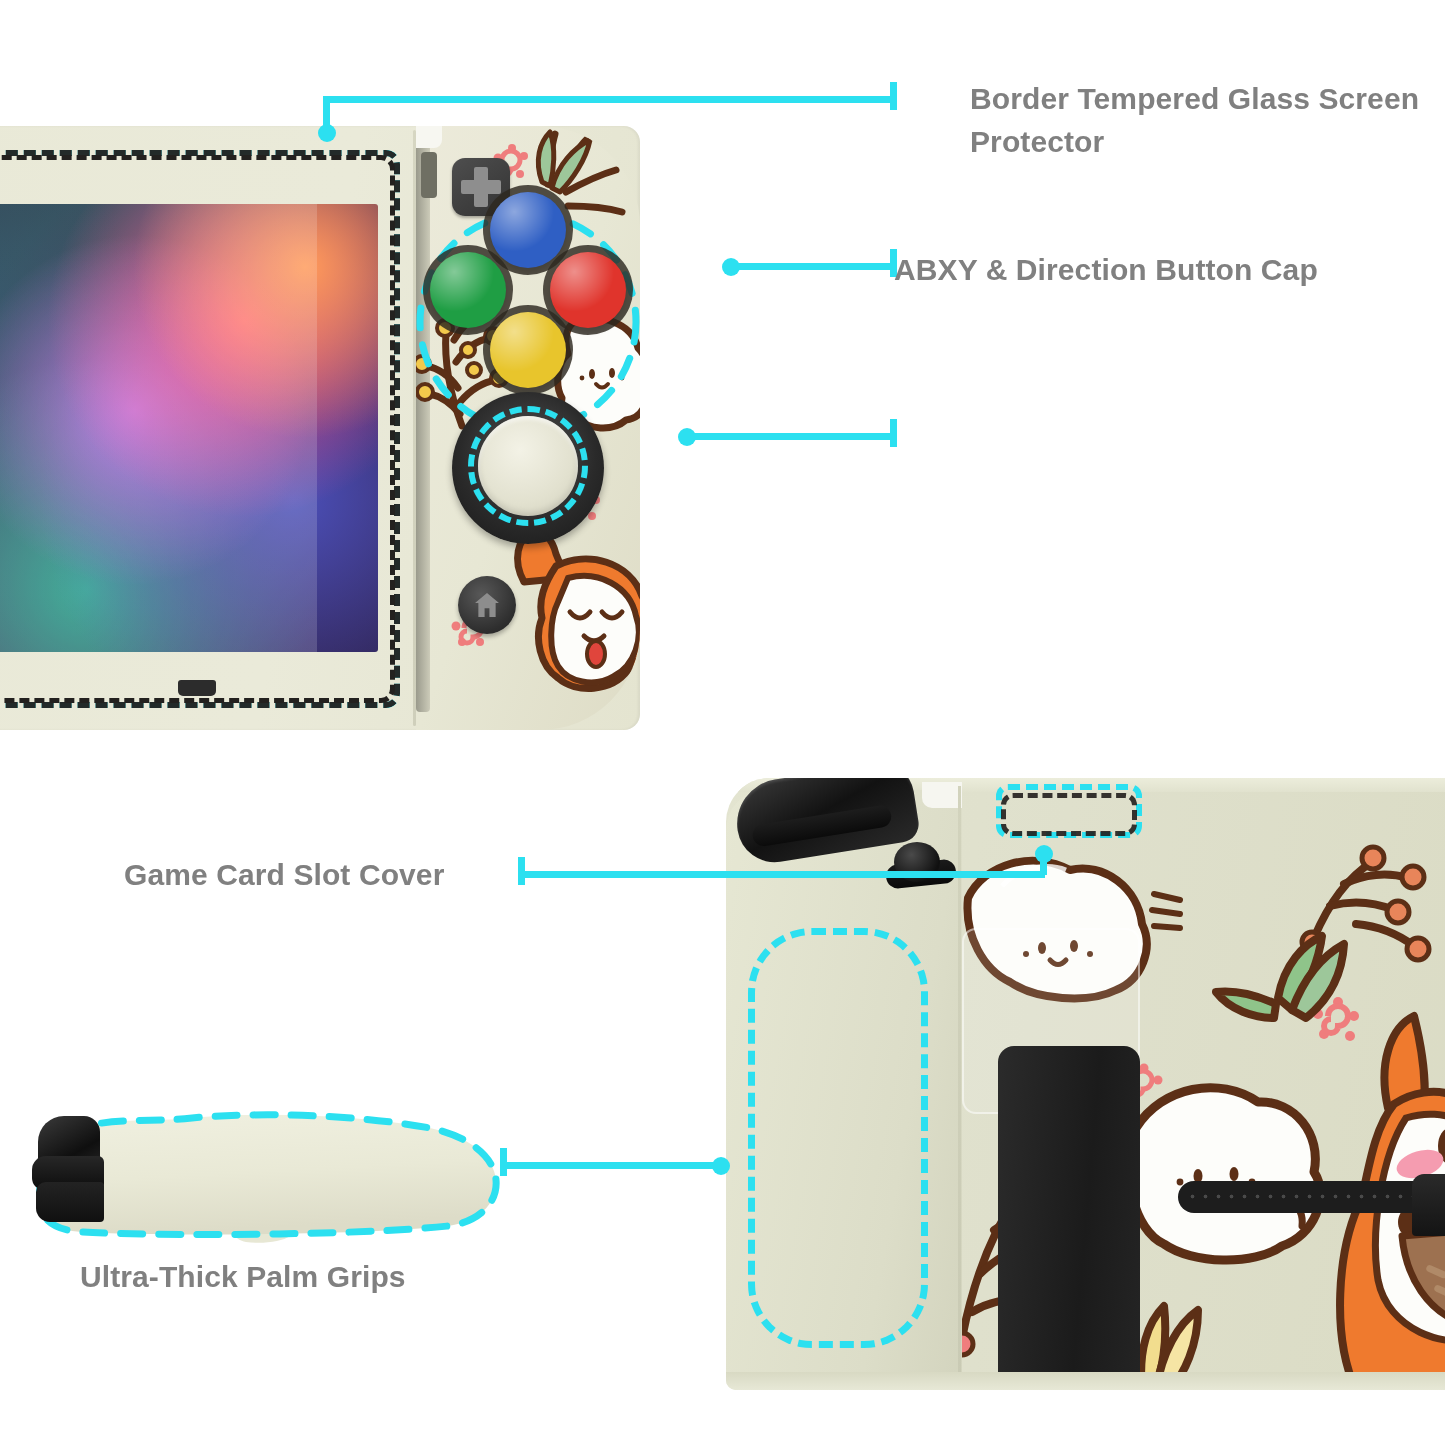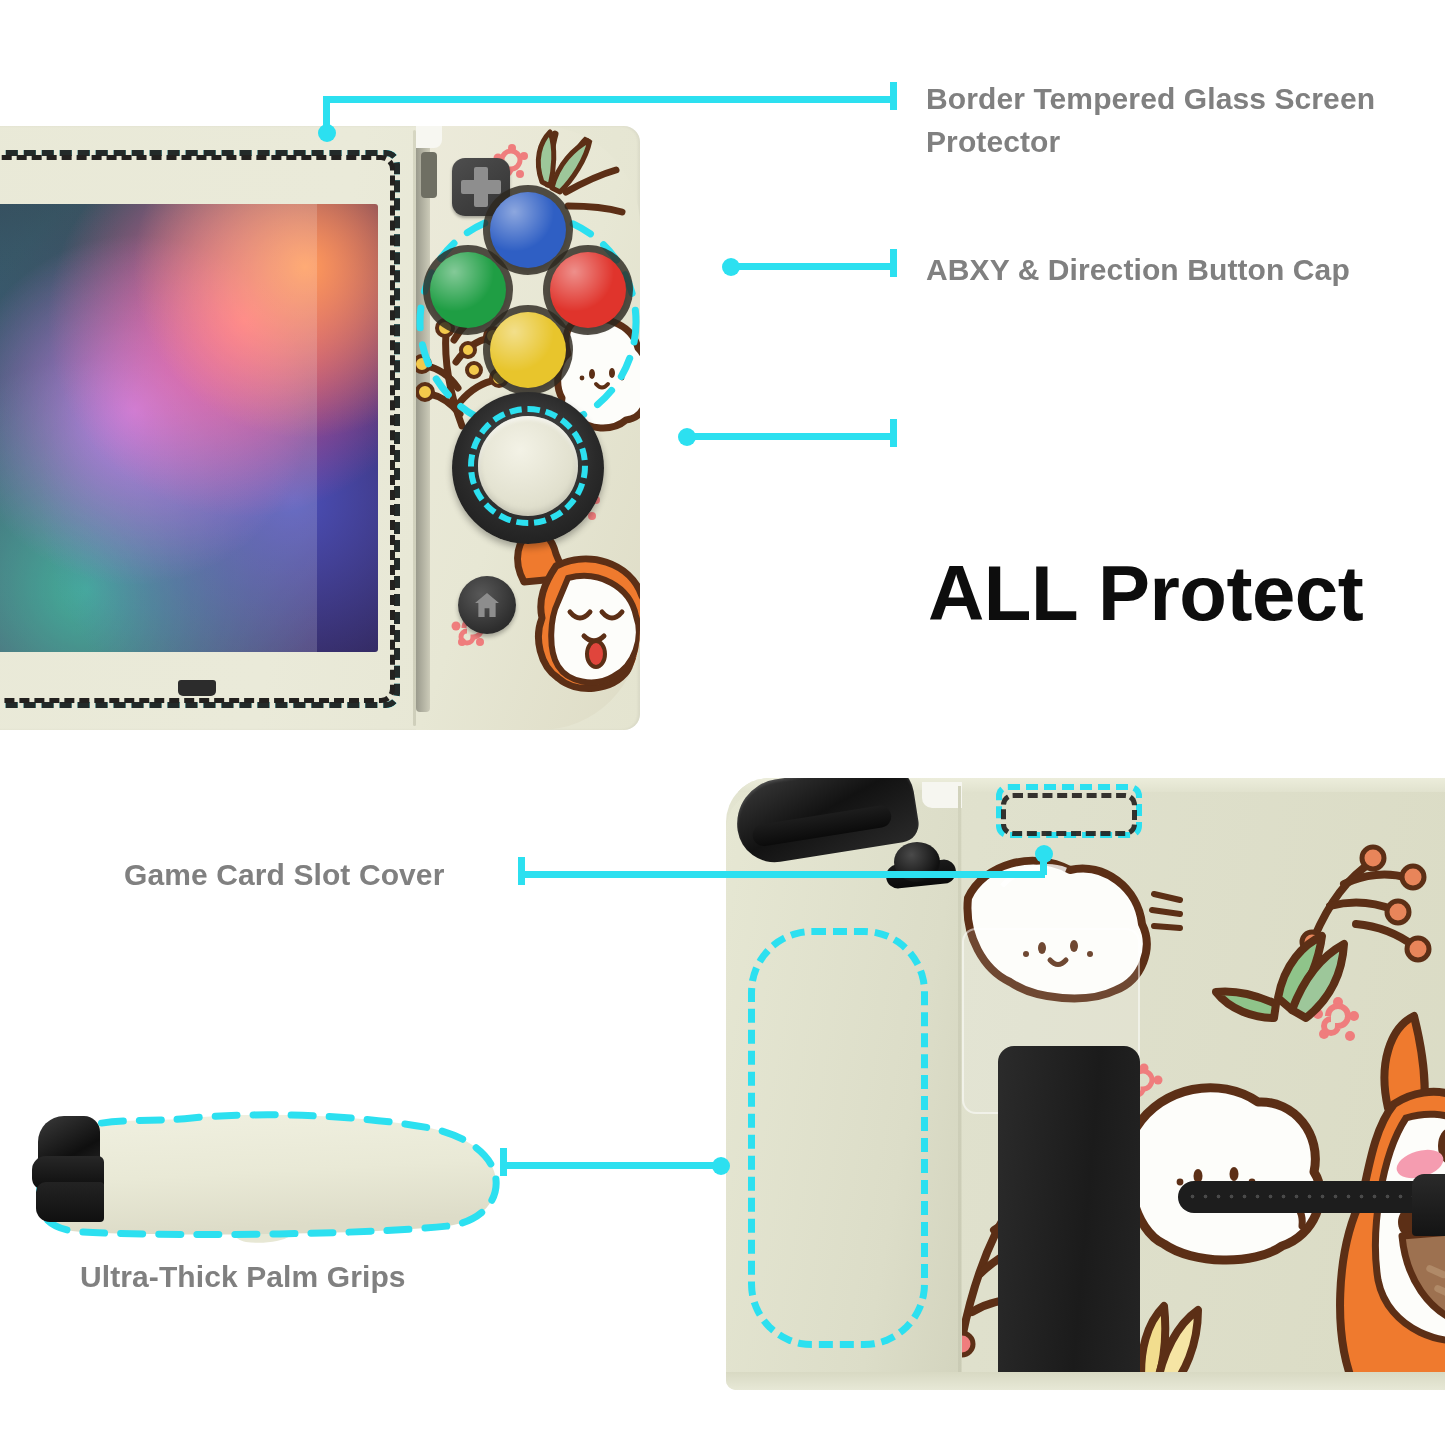--- a/index.html
+++ b/index.html
@@ -397,7 +397,7 @@
   <div class="ll ll-h" style="left:686px; top:433px; width:210px;"></div>
   <div class="ll-cap" style="left:890px; top:419px; height:28px;"></div>
 
-  <div class="label" style="left:926px; top:78px; width:470px;">Border Tempered Glass Screen
+  <div class="label" style="left:970px; top:78px; width:470px;">Border Tempered Glass Screen
 Protector</div>
   <div class="label" style="left:926px; top:249px; width:470px;">ABXY &amp; Direction Button Cap</div>
 

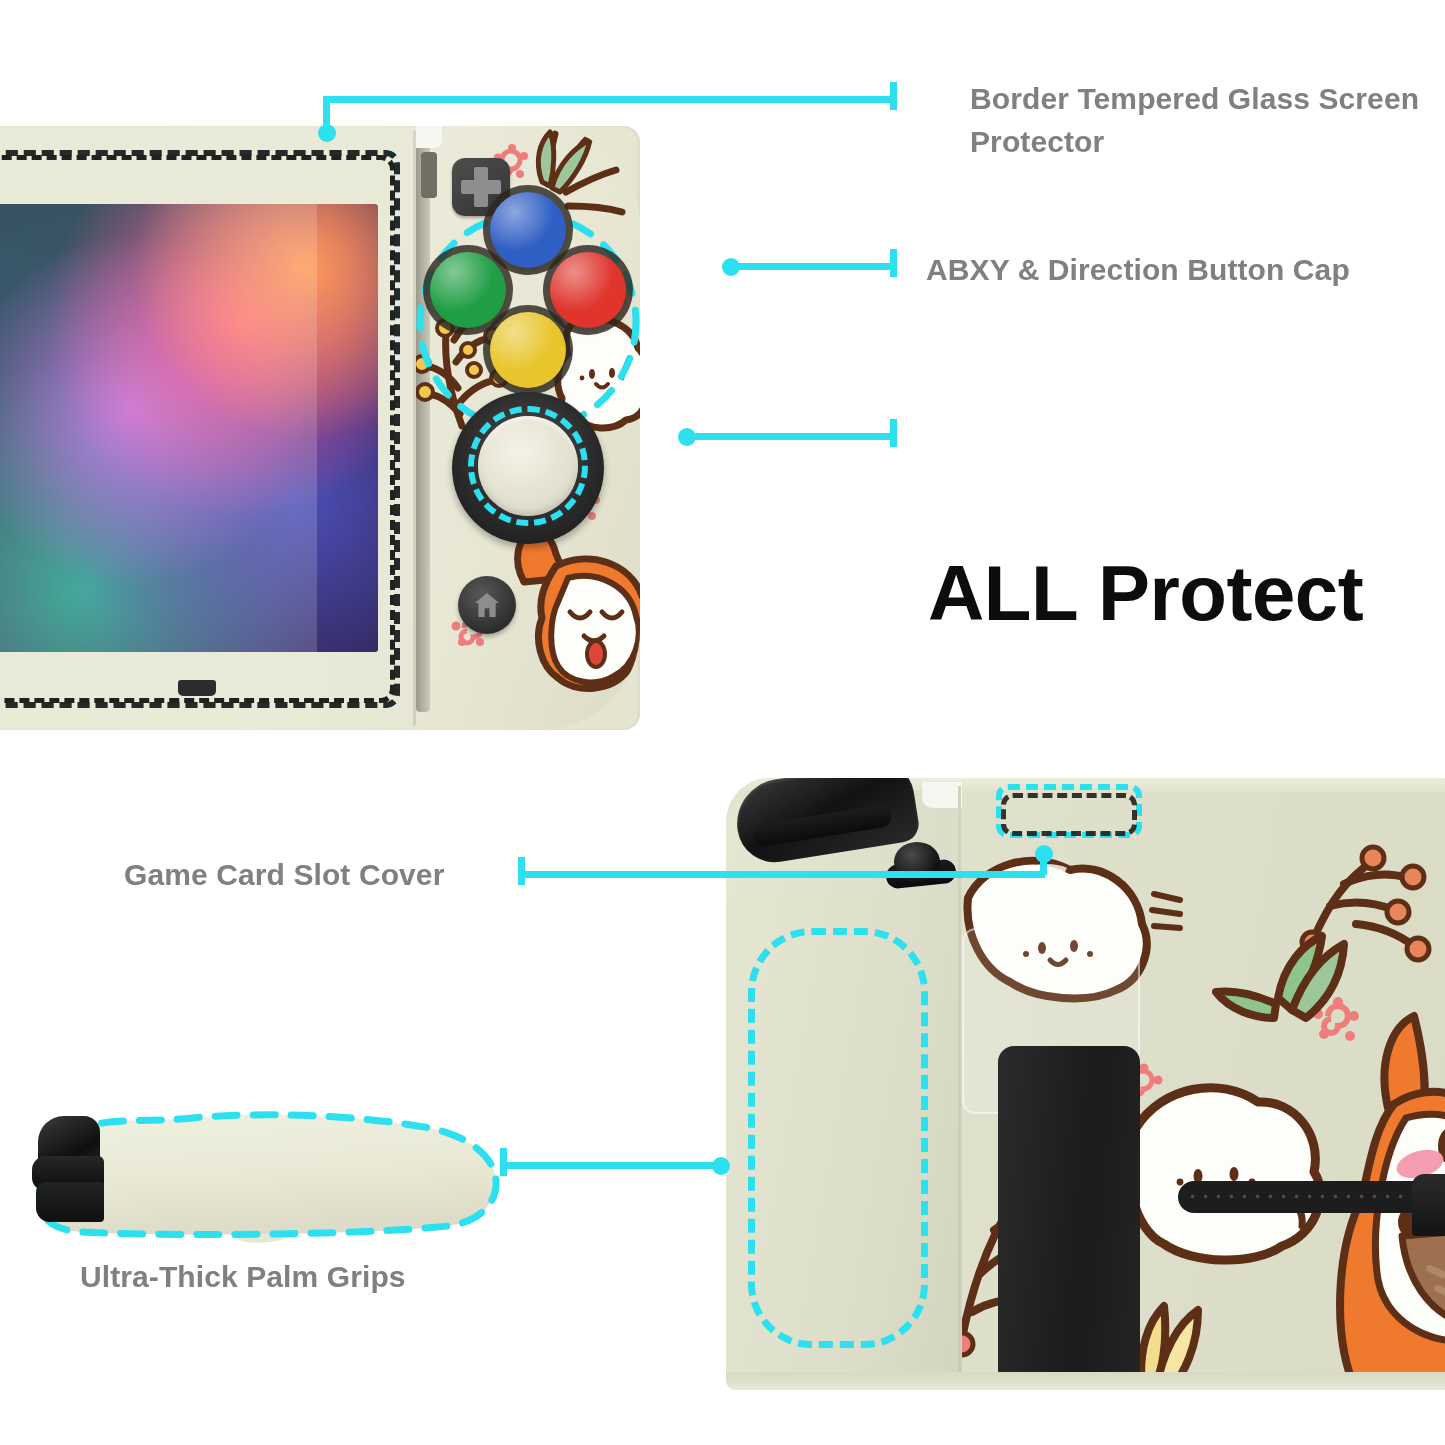--- a/index.html
+++ b/index.html
@@ -399,7 +399,7 @@
 
   <div class="label" style="left:970px; top:78px; width:470px;">Border Tempered Glass Screen
 Protector</div>
-  <div class="label" style="left:926px; top:249px; width:470px;">ABXY &amp; Direction Button Cap</div>
+  <div class="label" style="left:894px; top:249px; width:470px;">ABXY &amp; Direction Button Cap</div>
 
   <div class="hero" style="left:928px; top:548px;">ALL Protect</div>
 

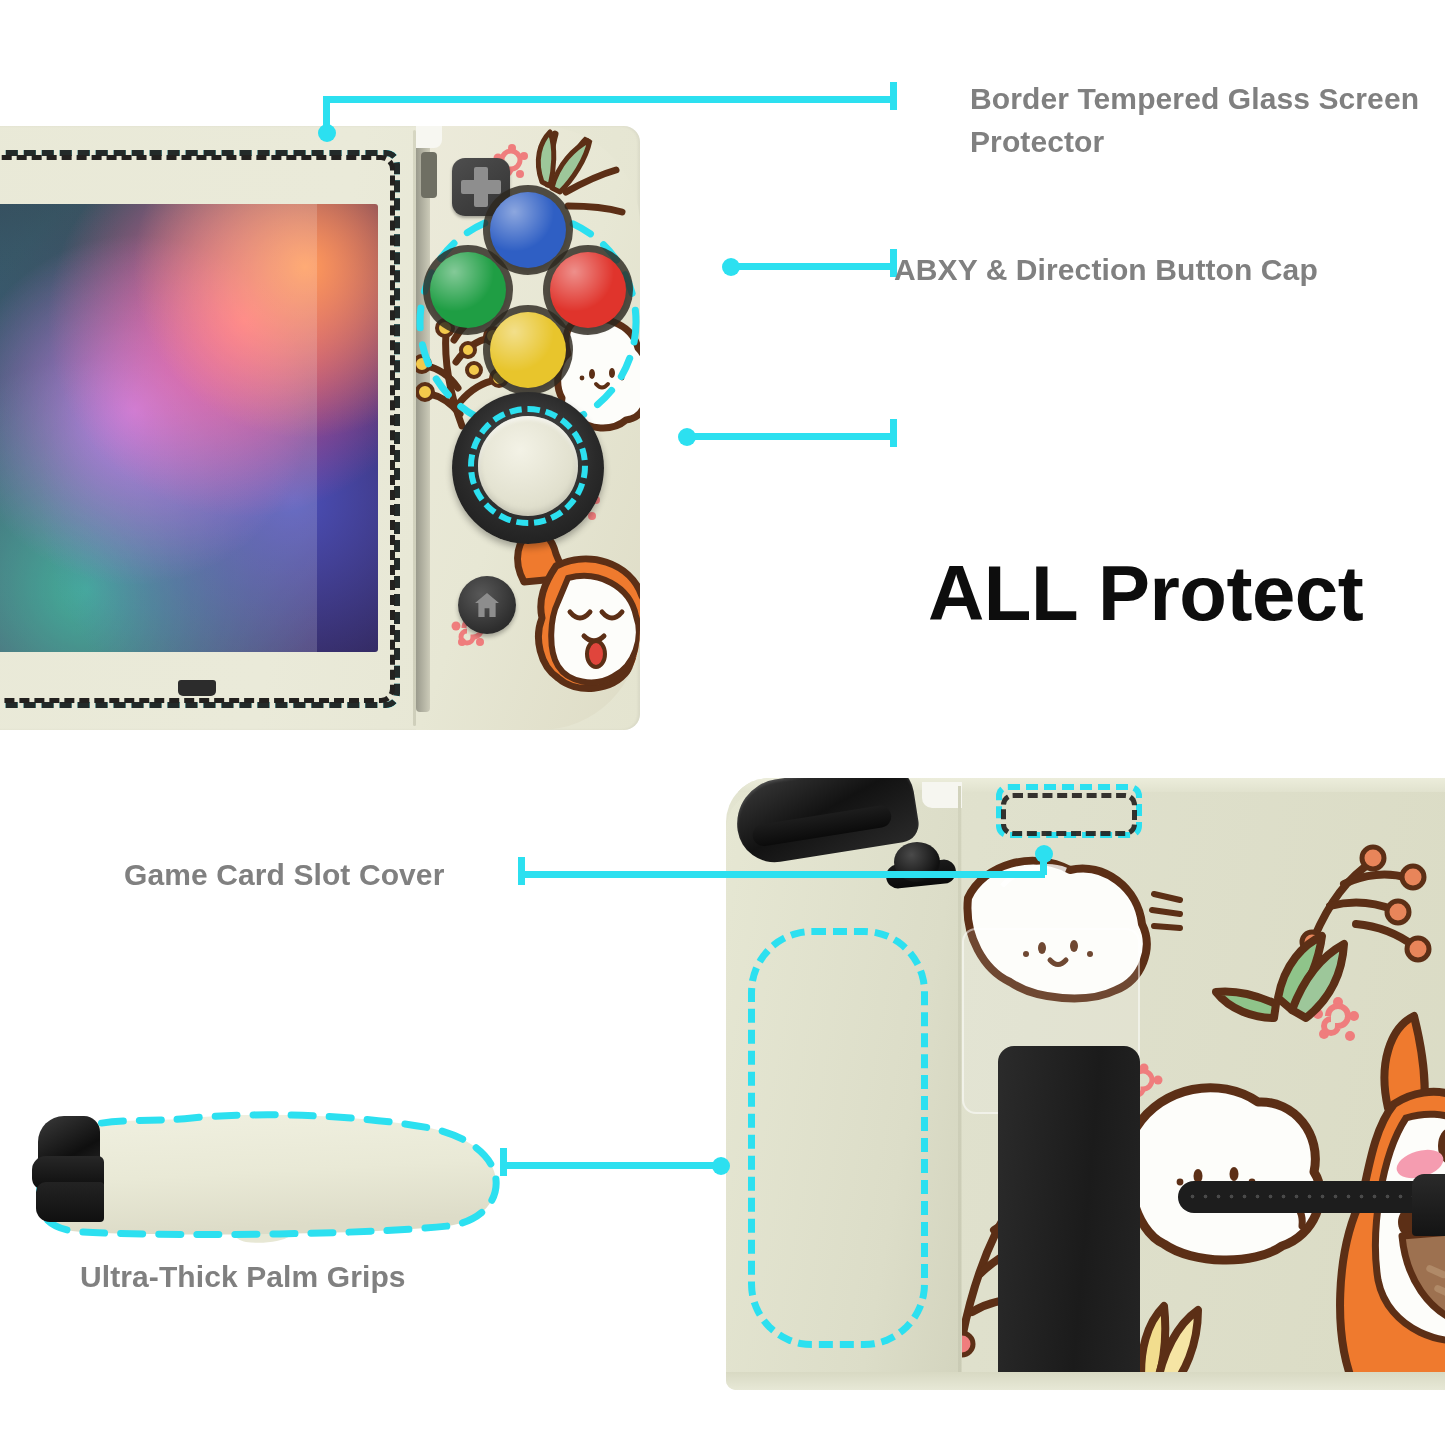--- a/index.html
+++ b/index.html
@@ -401,7 +401,6 @@
 Protector</div>
   <div class="label" style="left:894px; top:249px; width:470px;">ABXY &amp; Direction Button Cap</div>
 
-  <div class="hero" style="left:928px; top:548px;">ALL Protect</div>
 
   <div id="back">
 

